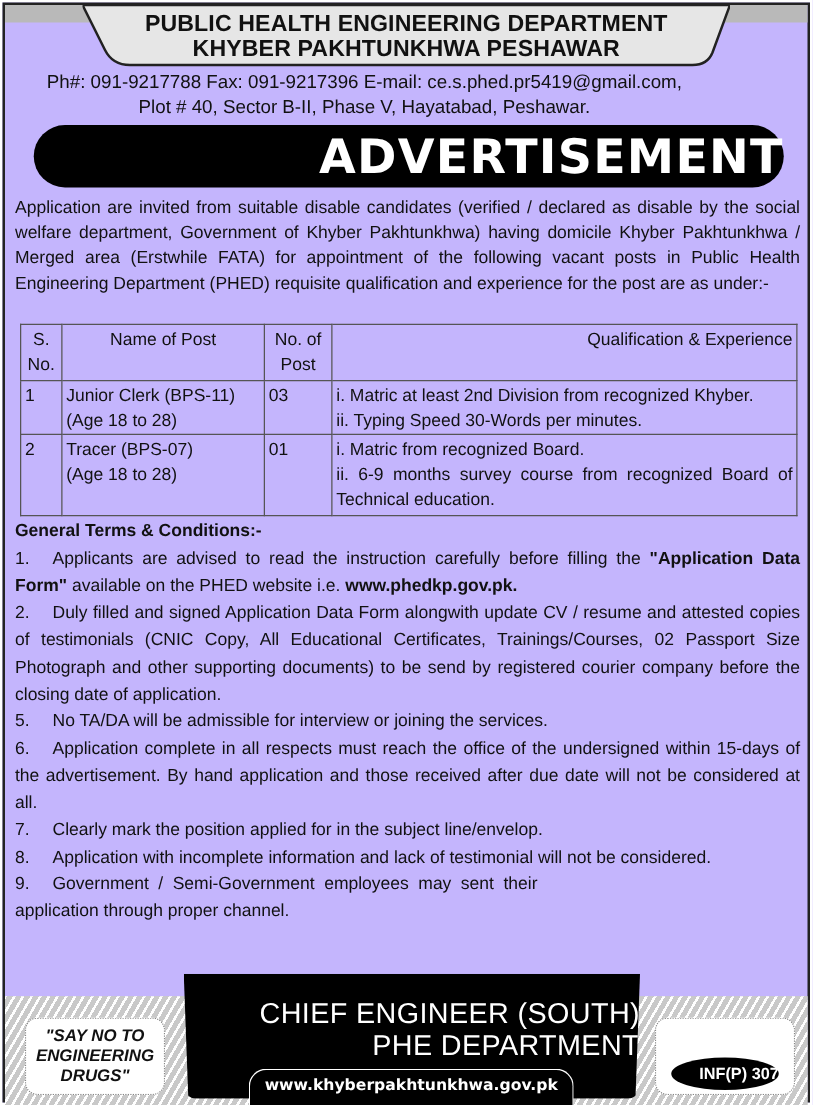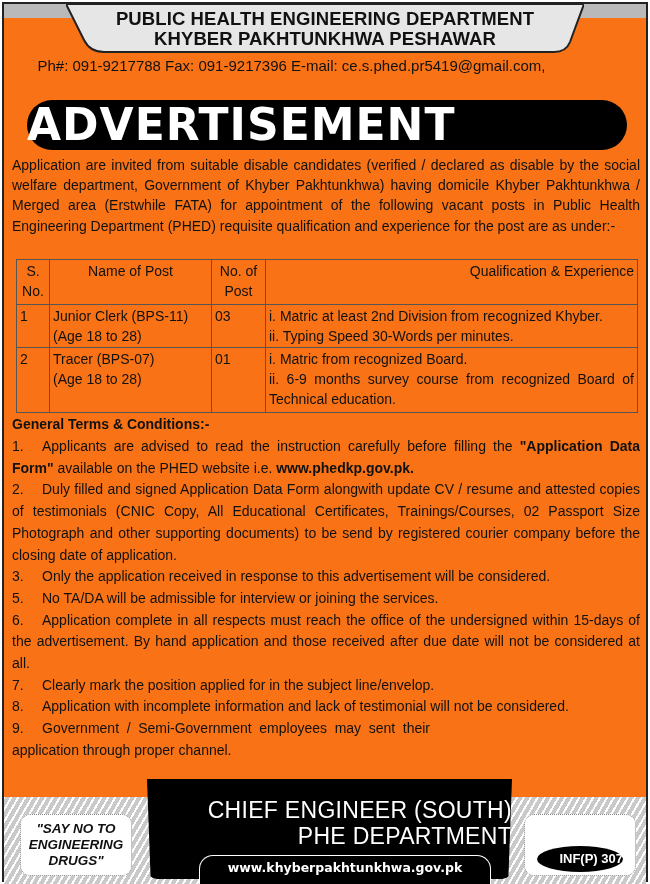--- a/index.html
+++ b/index.html
@@ -8,7 +8,7 @@
 
     .frame {
       position: absolute; left: 2px; top: 2px; width: 646px; height: 880px;
-      border: 2px solid #222; background: #f97316;
+      border: 2px solid #222; background: #c4b5fd;
     }
 
     

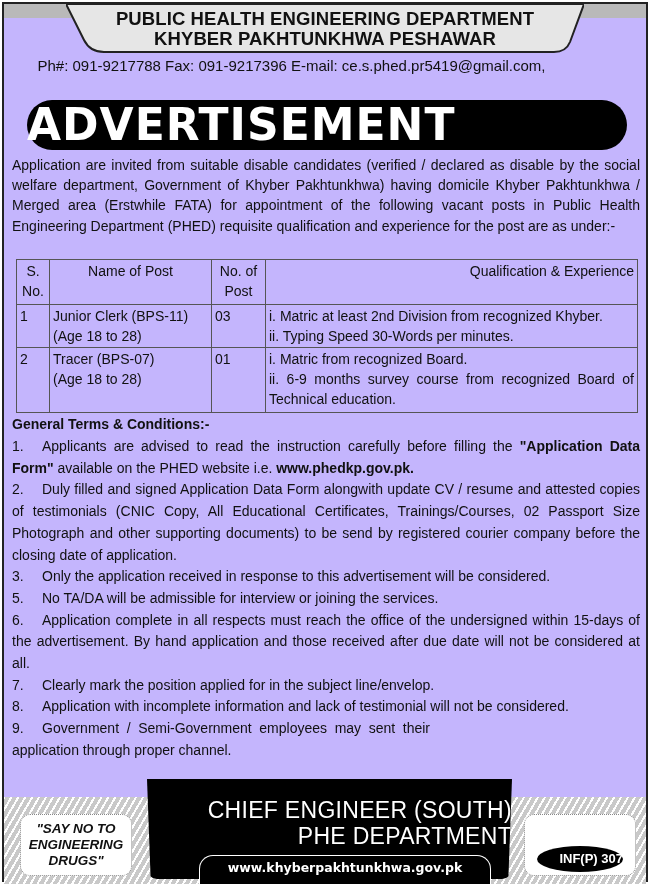--- a/index.html
+++ b/index.html
@@ -136,6 +136,7 @@
   </div>
 
   <div class="contact c1">Ph#: 091-9217788 Fax: 091-9217396 E-mail: ce.s.phed.pr5419@gmail.com,</div>
+  <div class="contact c2">Plot # 40, Sector B-II, Phase V, Hayatabad, Peshawar.</div>
 
   <div class="adv-banner">ADVERTISEMENT</div>
 

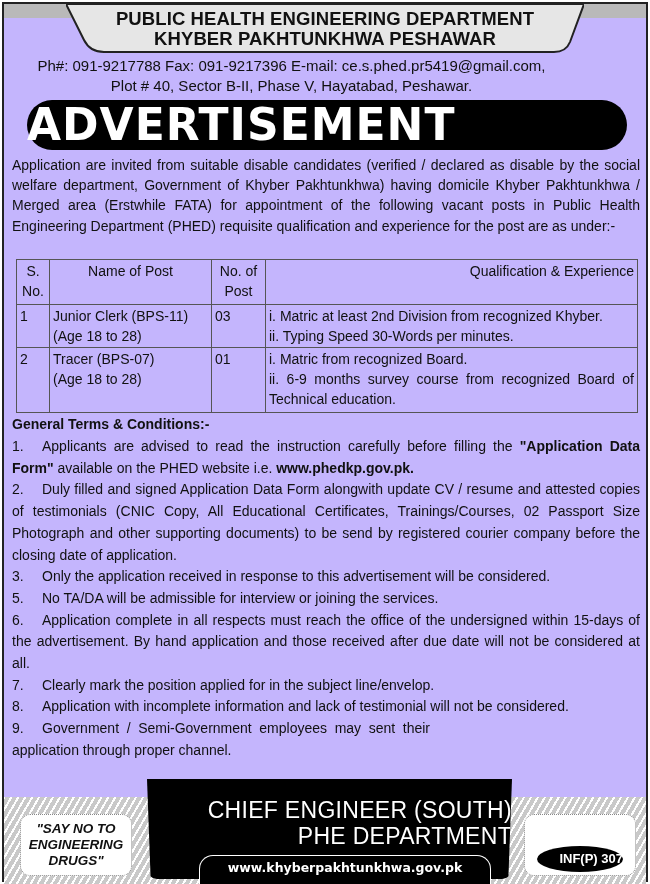--- a/index.html
+++ b/index.html
@@ -38,9 +38,9 @@
     .adv-banner {
       position: absolute; left: 23px; top: 96px; width: 600px; height: 50px;
       background: #000; border-radius: 25px;
-      color: #fff; text-align: left;
+      color: #fff; text-align: right;
       font-family: "DejaVu Sans", sans-serif; font-weight: bold;
-      font-size: 44px; line-height: 50px; letter-spacing: 1px;
+      font-size: 38px; line-height: 50px; letter-spacing: 1px;
     }
 
     .intro {

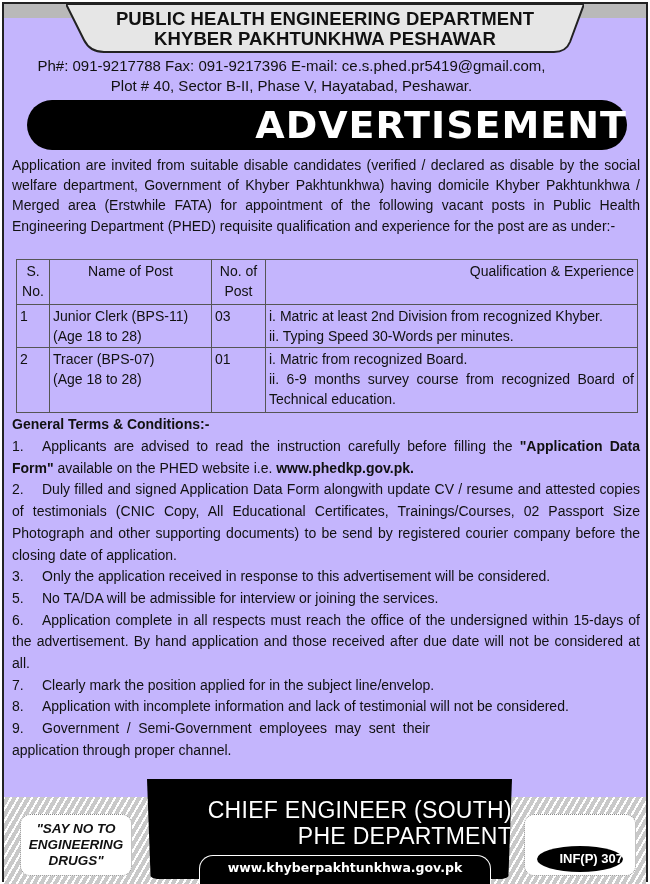--- a/index.html
+++ b/index.html
@@ -193,9 +193,6 @@
       <span class="num">2.</span><span>Duly filled and signed Application Data Form alongwith update CV / resume and attested copies of testimonials (CNIC Copy, All Educational Certificates, Trainings/Courses, 02 Passport Size Photograph and other supporting documents) to be send by registered courier company before the closing date of application.</span>
     </p>
     <p class="term">
-      <span class="num">3.</span><span>Only the application received in response to this advertisement will be considered.</span>
-    </p>
-    <p class="term">
       <span class="num">5.</span><span>No TA/DA will be admissible for interview or joining the services.</span>
     </p>
     <p class="term">

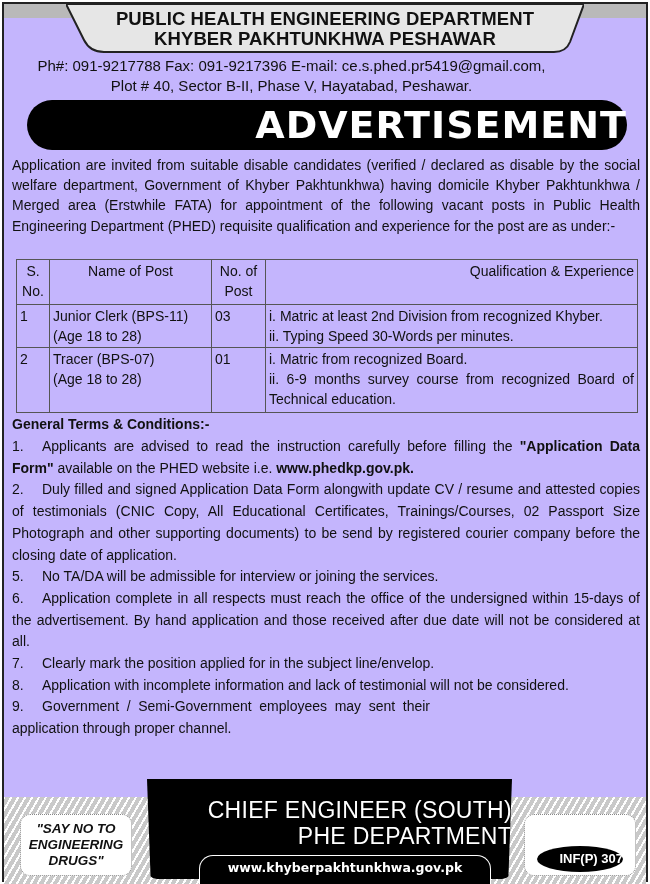--- a/index.html
+++ b/index.html
@@ -104,7 +104,7 @@
     .chief-line.l1 { top: 18px; }
     .chief-line.l2 { top: 44px; }
     .chief-url {
-      position: absolute; left: 195px; top: 851px; width: 292px; height: 30px;
+      position: absolute; left: 195px; top: 851px; width: 260px; height: 30px;
       background: #000; border: 1.5px solid #fff; border-bottom: none;
       border-radius: 14px 14px 0 0;
       color: #fff; text-align: center; font-family: "DejaVu Sans", sans-serif;

